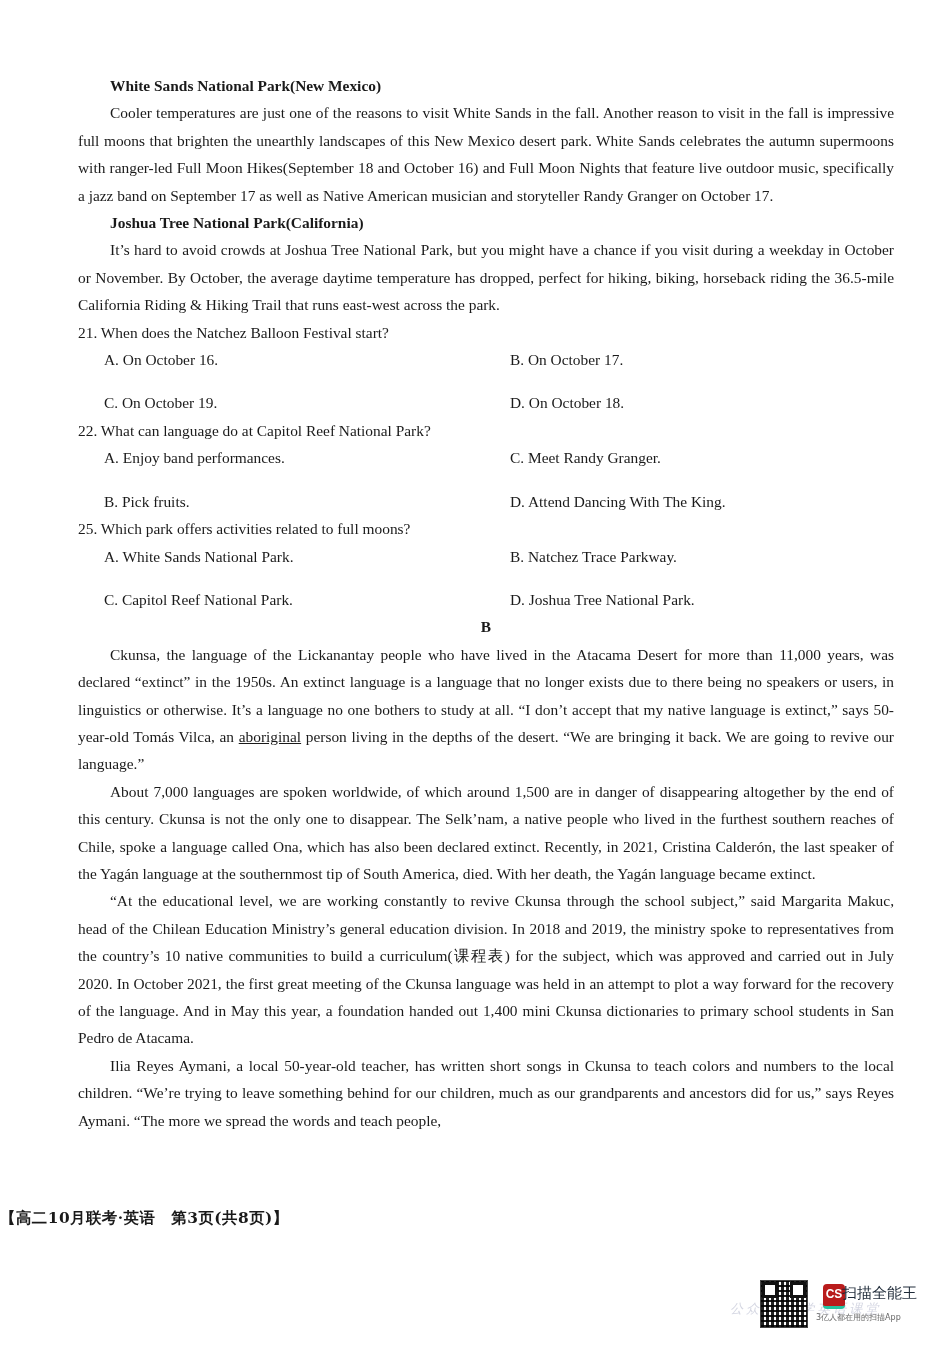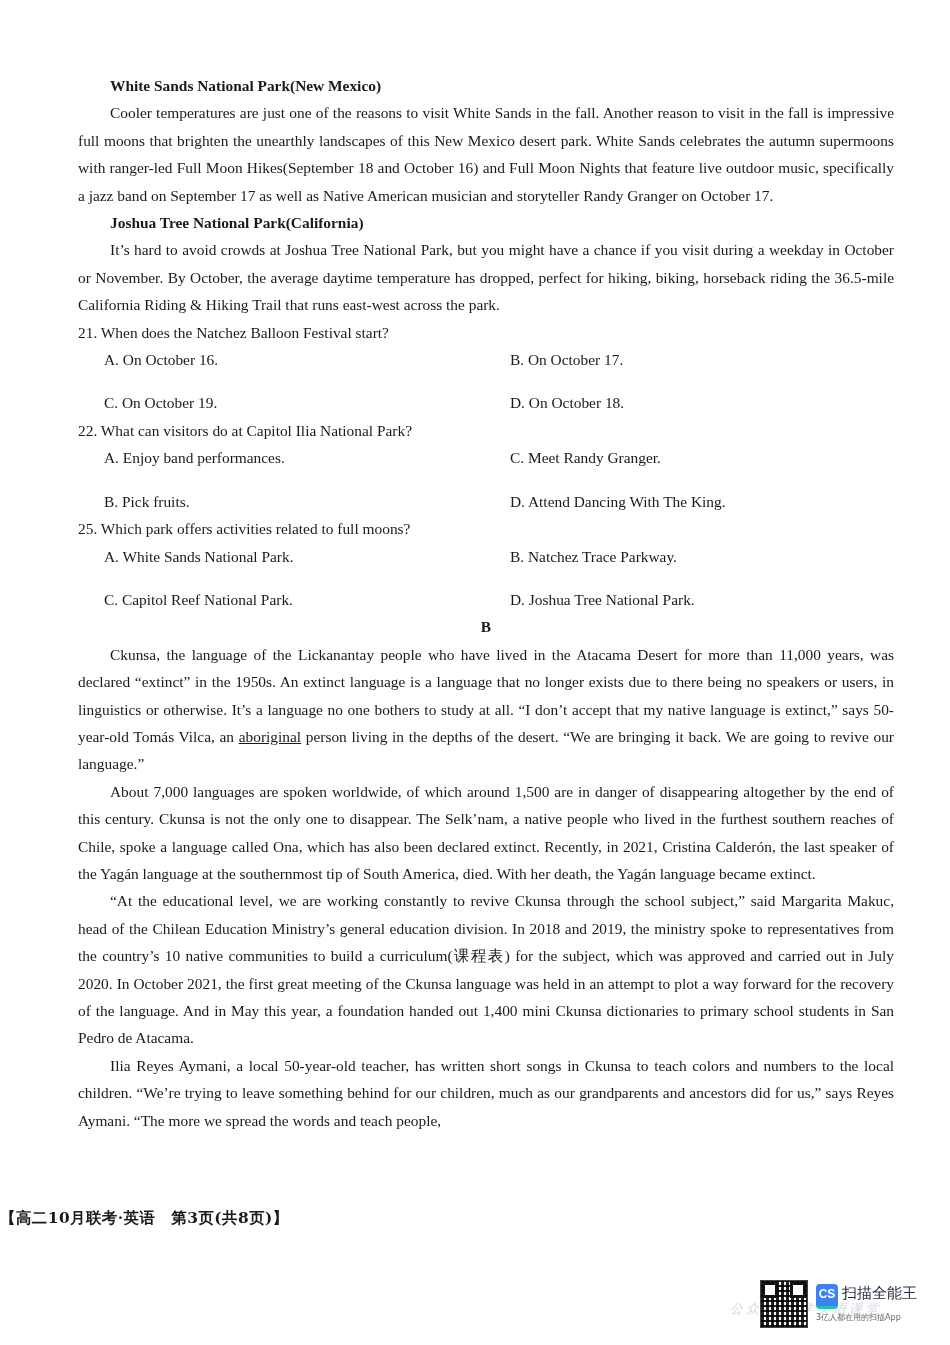--- a/index.html
+++ b/index.html
@@ -71,7 +71,7 @@
   </div>
 
   <div>
-    <div class="q"><span>22.</span> <span>What can visitors do at Capitol Ilia National Park?</span></div>
+    <div class="q"><span>22.</span> <span>What can language do at Capitol Reef National Park?</span></div>
     <div class="opts">
       <div class="opt">A. Enjoy band performances.</div>
       <div class="opt">C. Meet Randy Granger.</div>

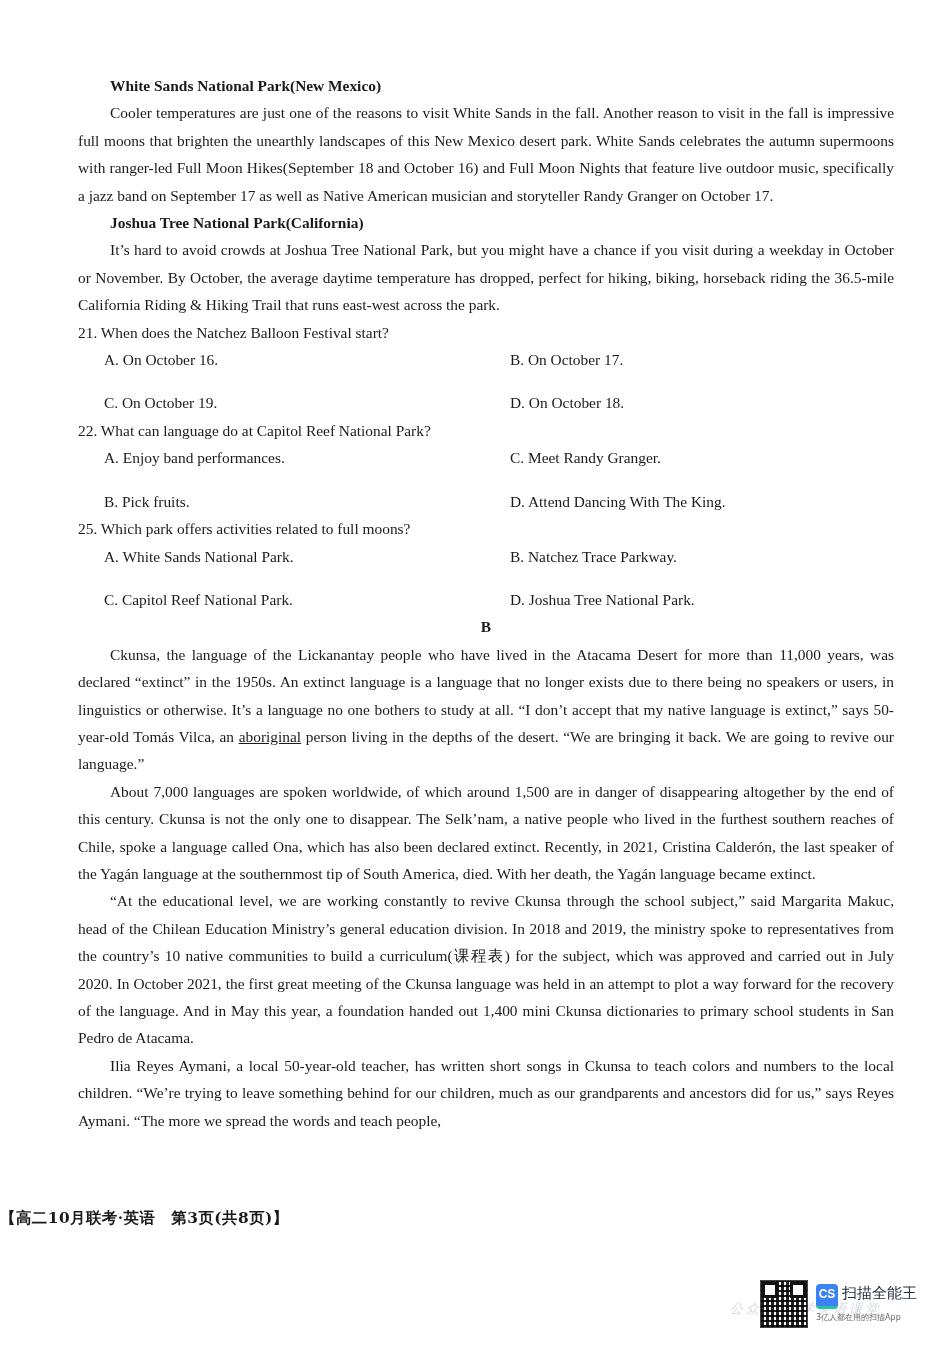--- a/index.html
+++ b/index.html
@@ -37,8 +37,8 @@
     .qr::before { left: 1px; top: 1px; }
     .qr::after { right: 1px; top: 1px; }
     .cs-logo {
-      position: absolute; left: 56px; top: 4px; width: 22px; height: 22px; border-radius: 4px;
-      background: #3b82f6; color: #fff; font-family: "Liberation Sans", sans-serif;
+      position: absolute; left: 63px; top: 4px; width: 22px; height: 22px; border-radius: 4px;
+      background: #b91c1c; color: #fff; font-family: "Liberation Sans", sans-serif;
       font-weight: bold; font-size: 12px; text-align: center; line-height: 20px;
       border-bottom: 3px solid #25c4a0;
     }

